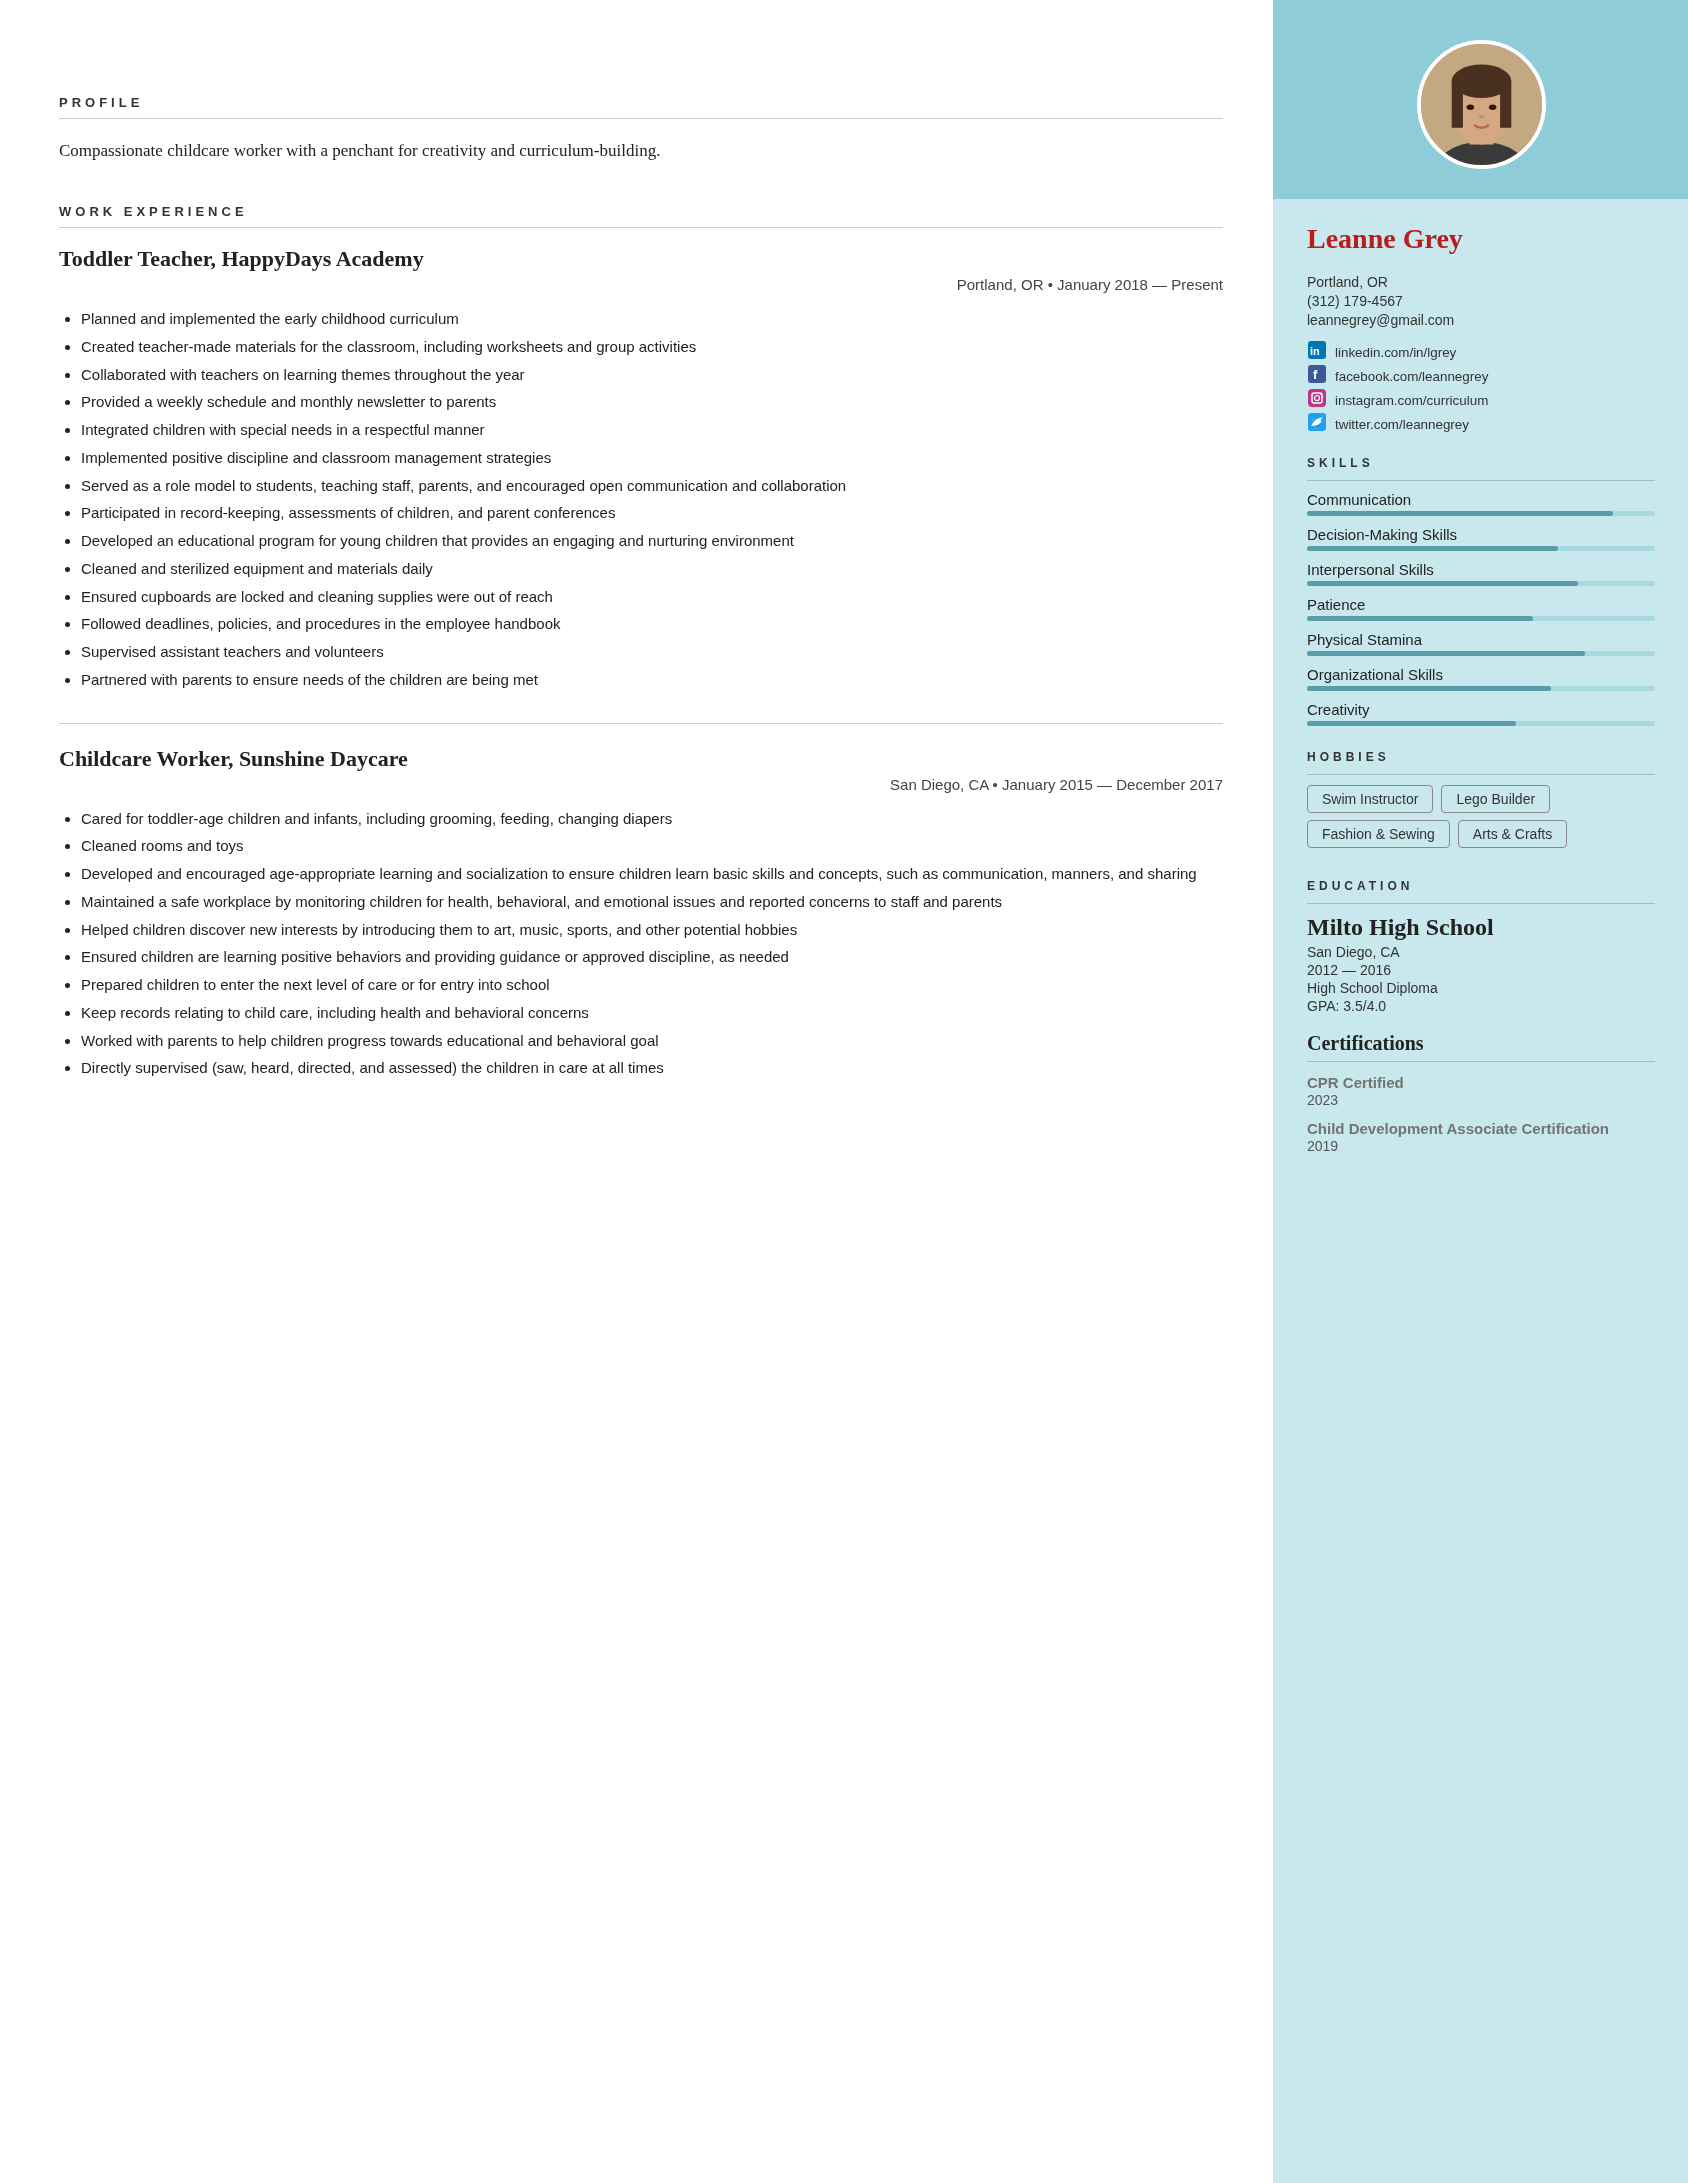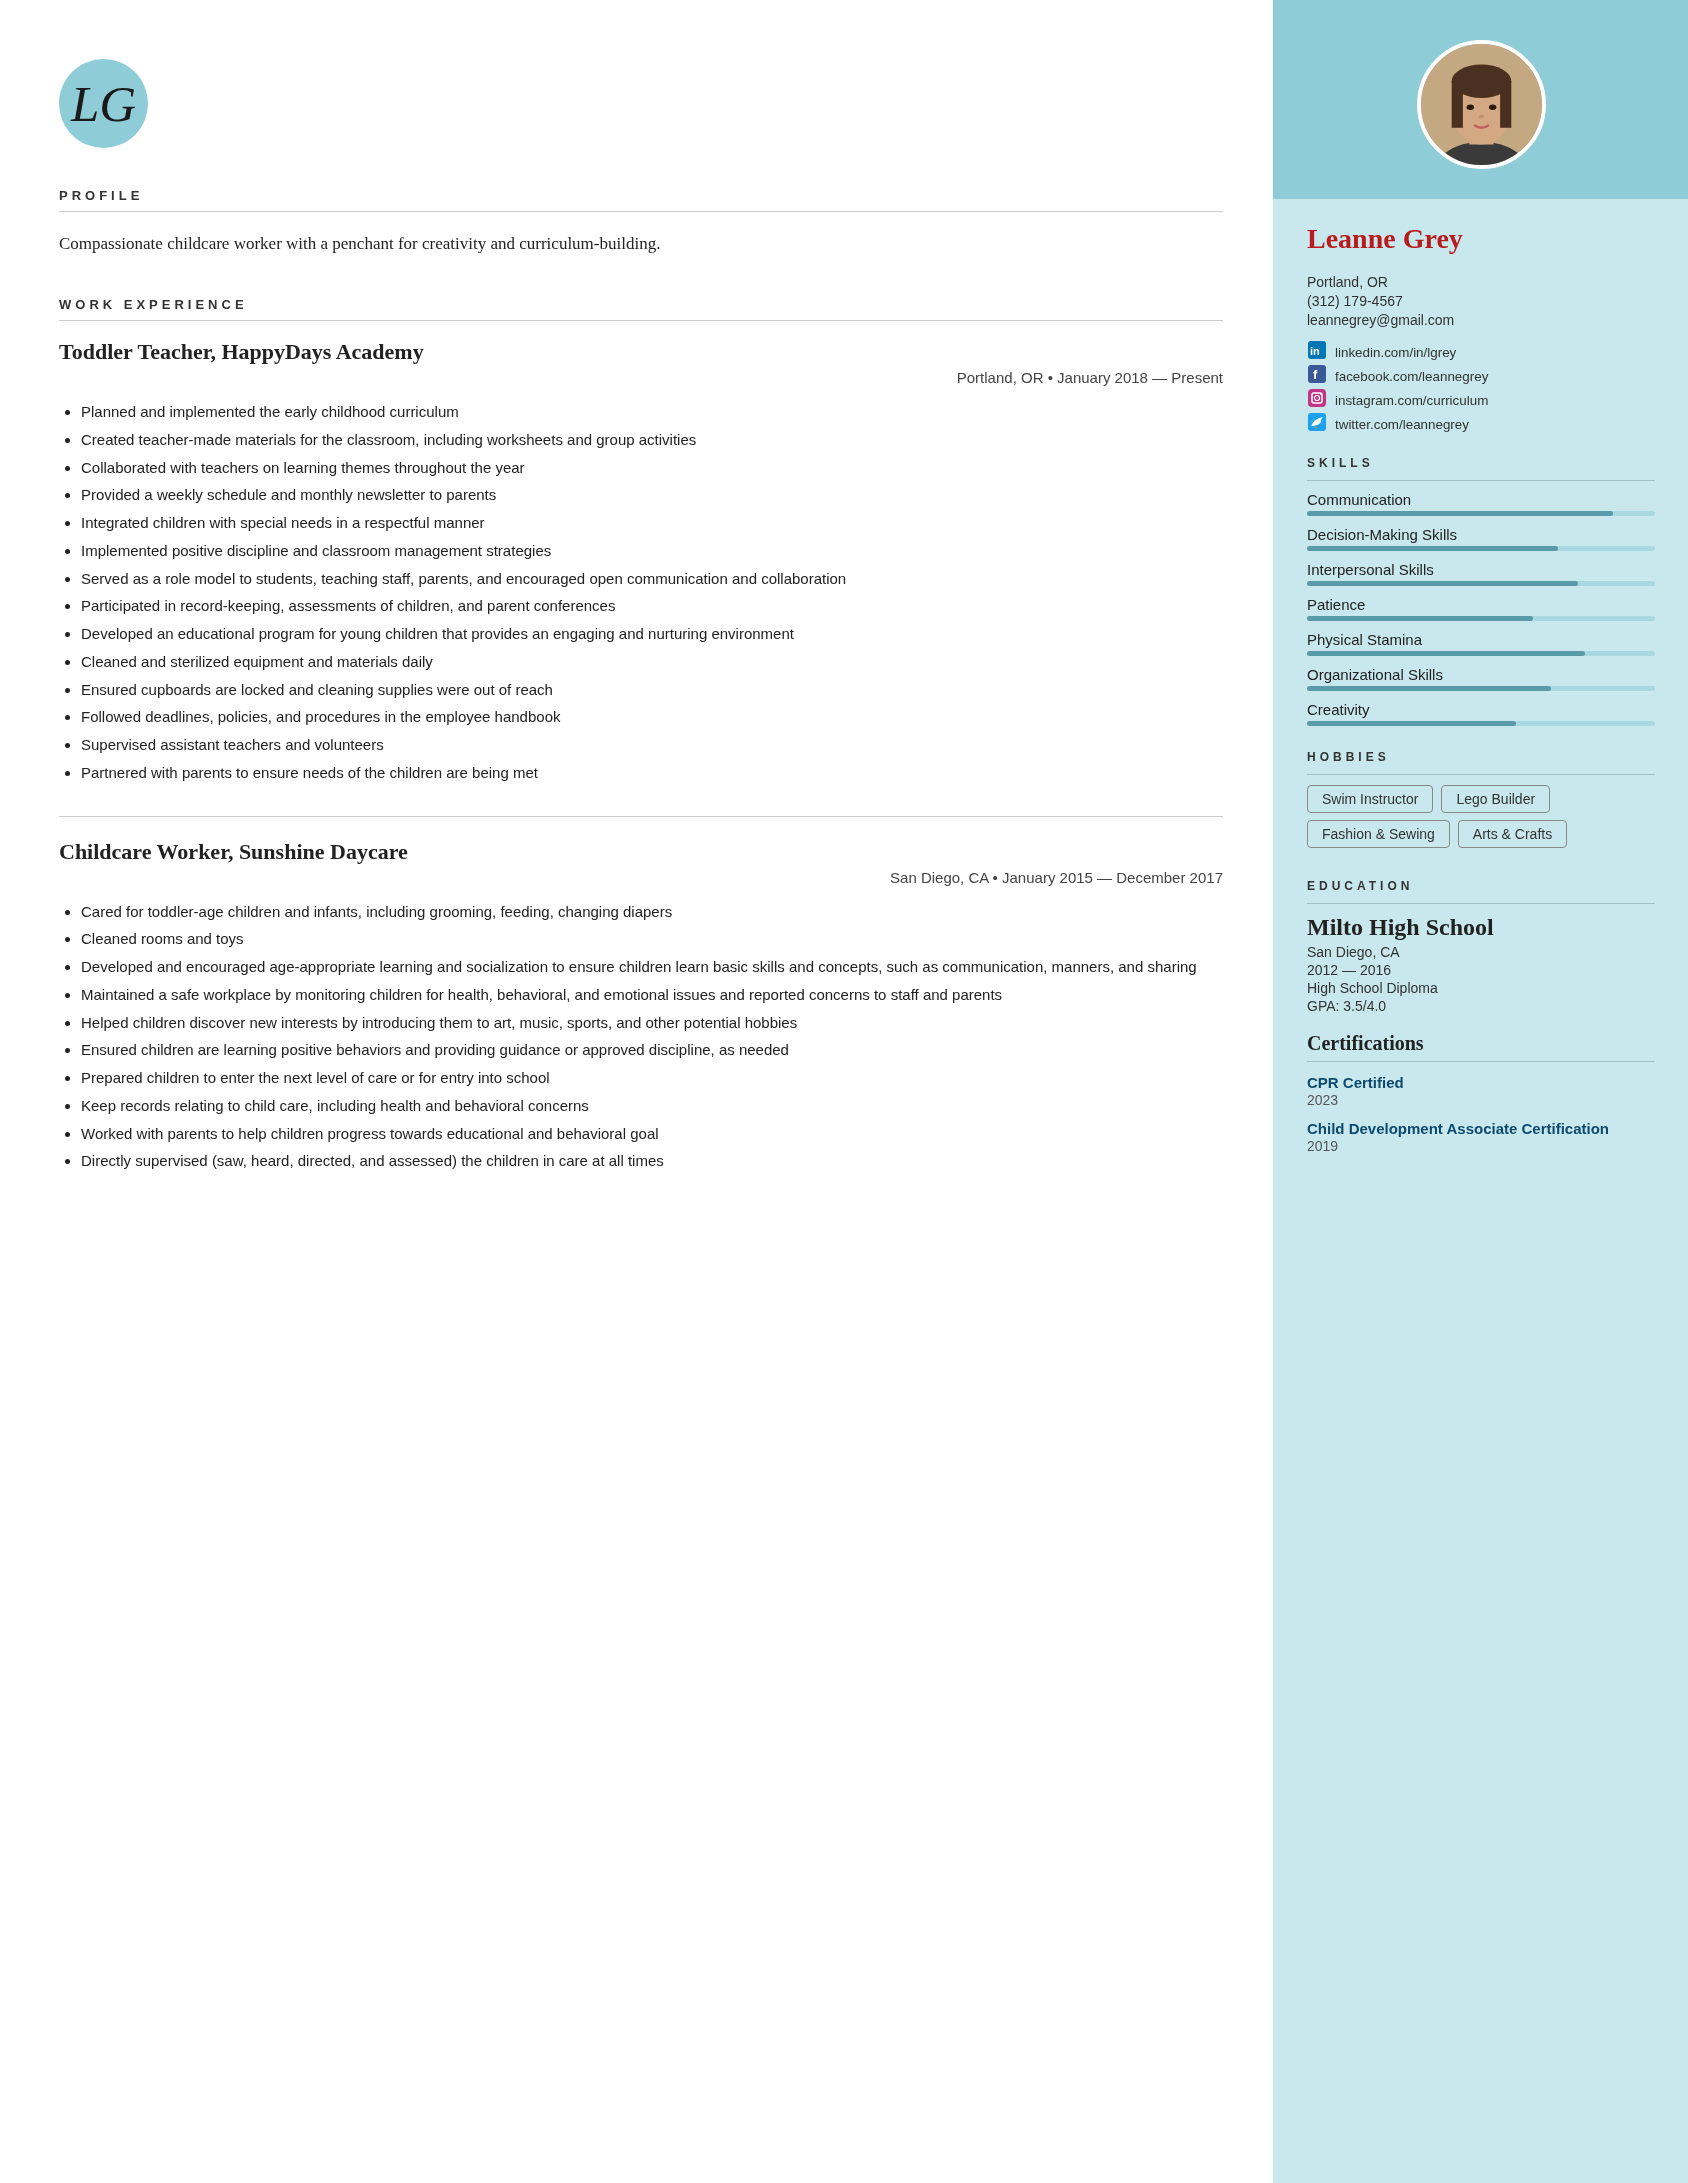--- a/index.html
+++ b/index.html
@@ -247,11 +247,6 @@
 
 <div class="main-content">
 
-  <div class="logo-area">
-    <div class="logo-circle">
-      <span class="logo-text">LG</span>
-    </div>
-  </div>
 
   <div class="section-label">PROFILE</div>
   <hr class="section-divider">

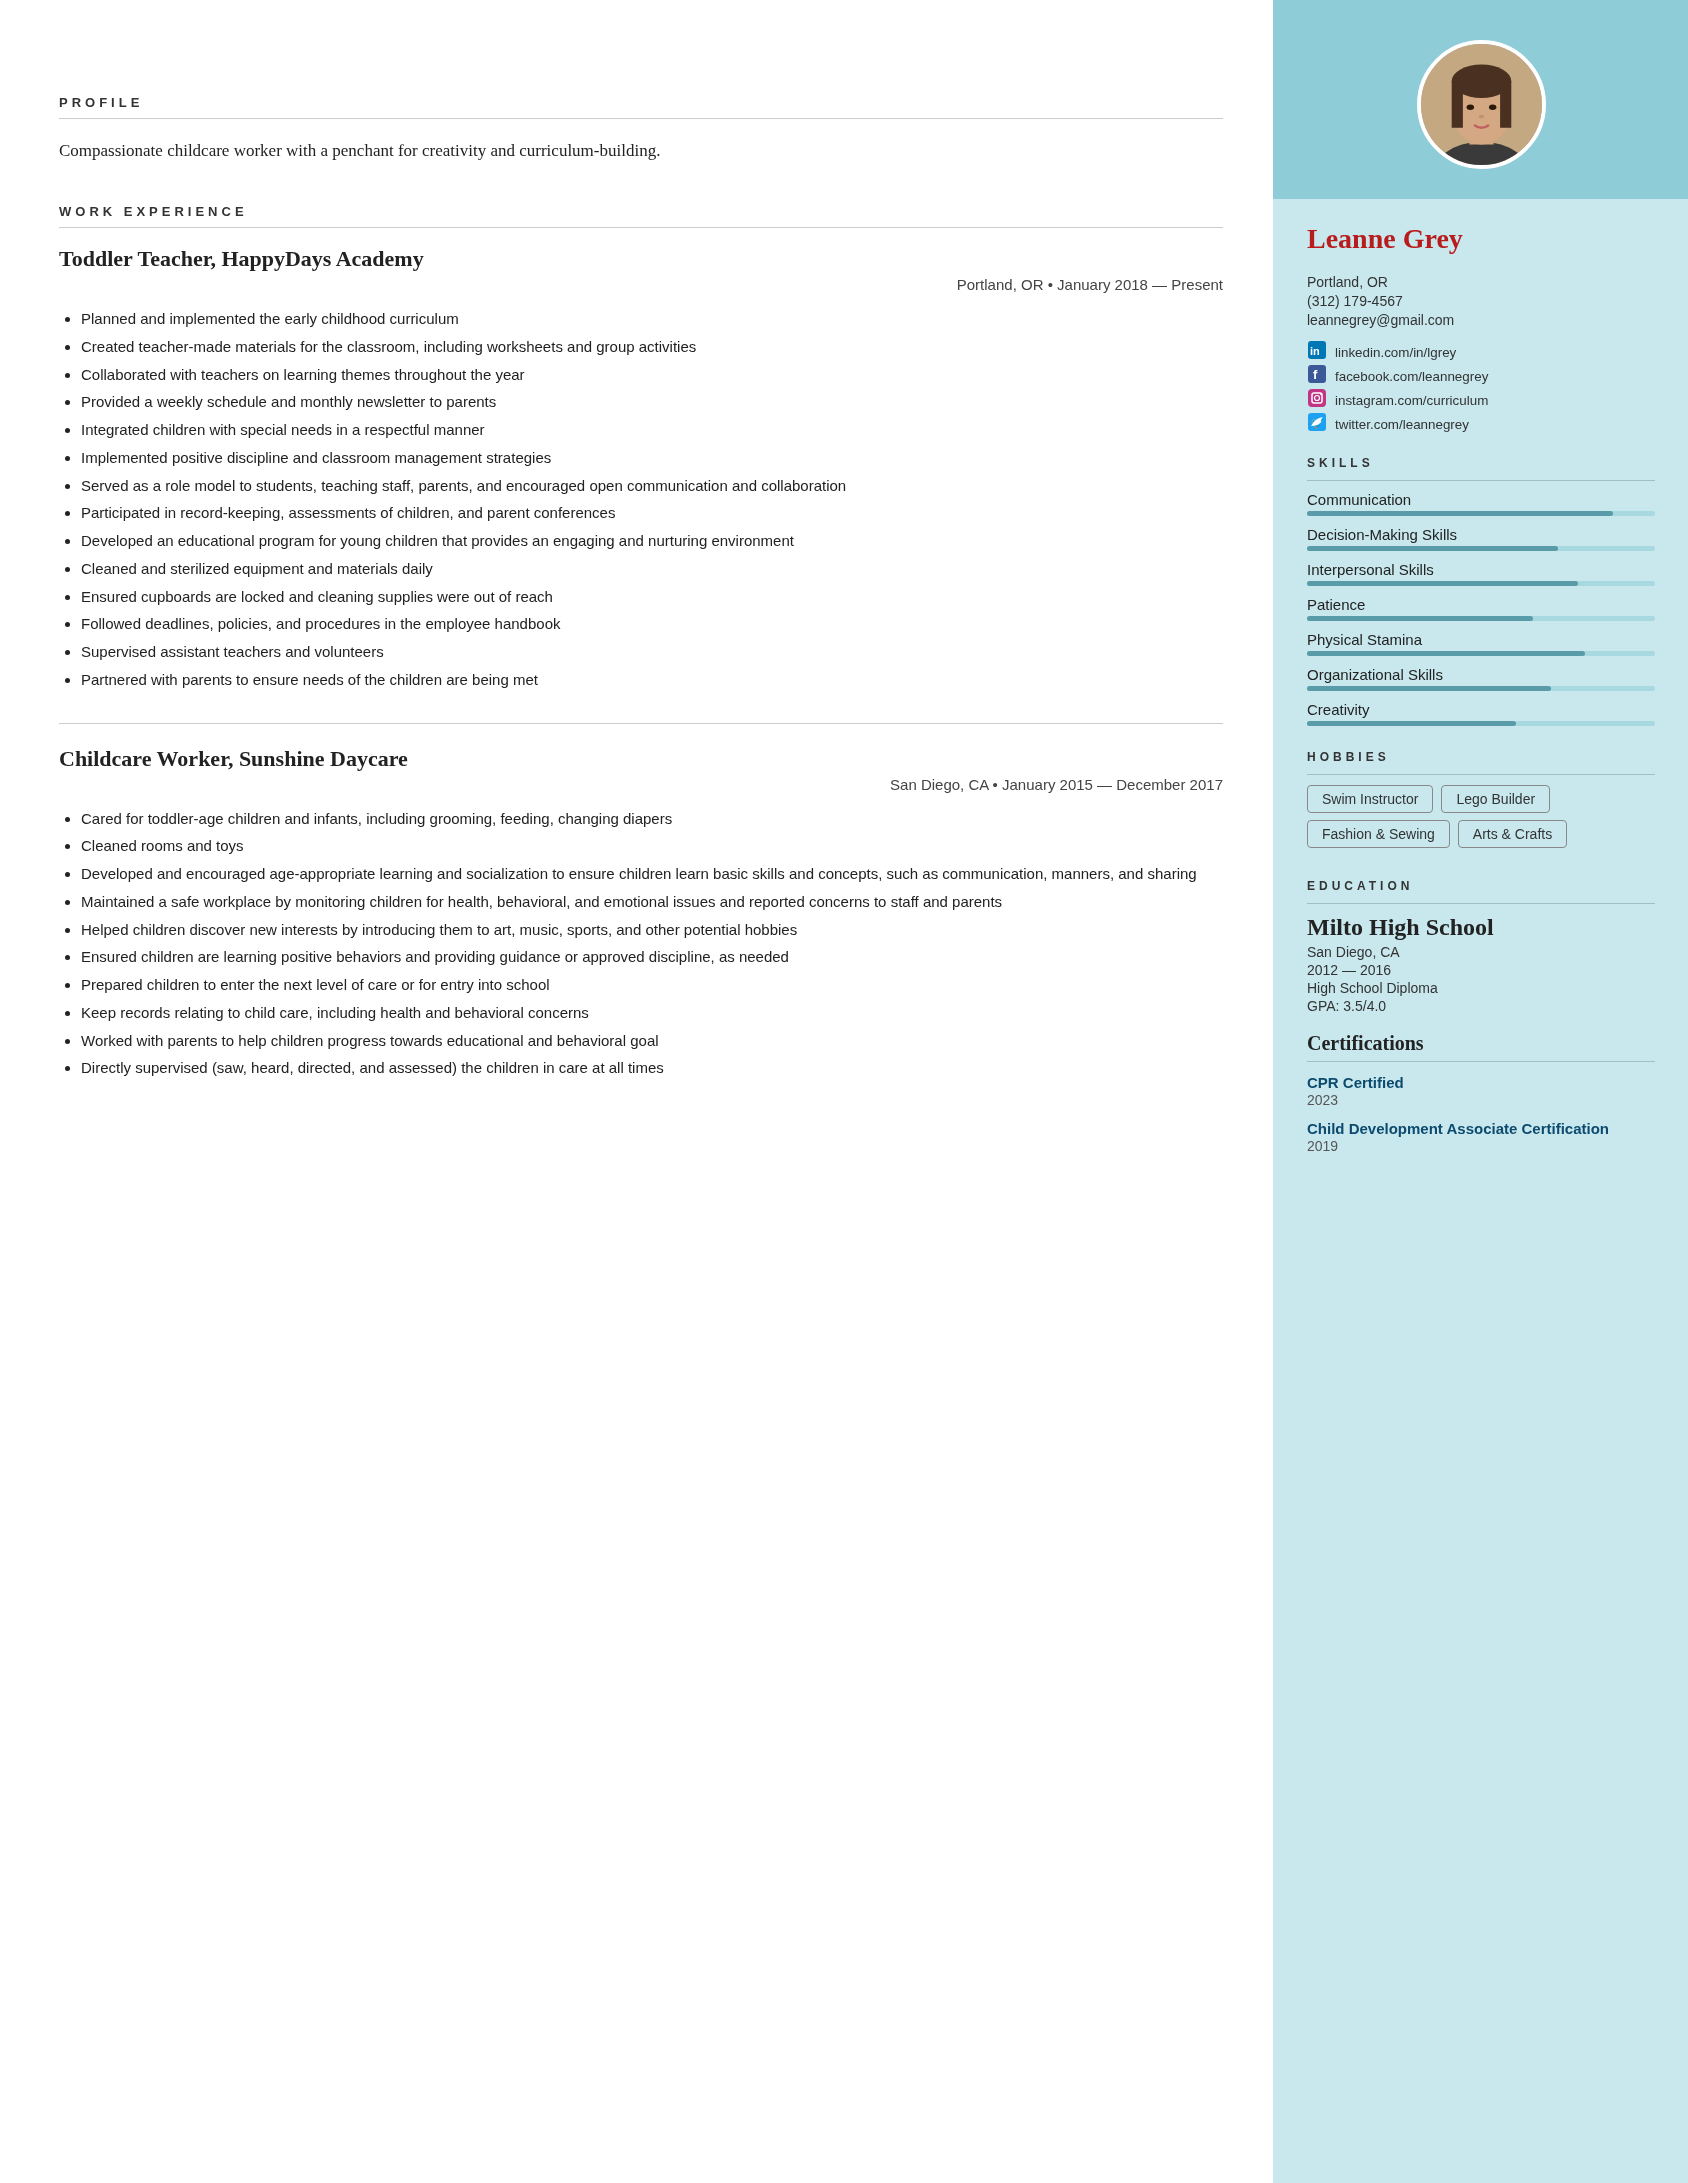--- a/index.html
+++ b/index.html
@@ -224,7 +224,7 @@
 
     .cert-name {
       font-size: 15px;
-      color: #0c4a6e;
+      color: #737373;
       font-family: Arial, sans-serif;
       font-weight: 600;
       margin-bottom: 1px;

